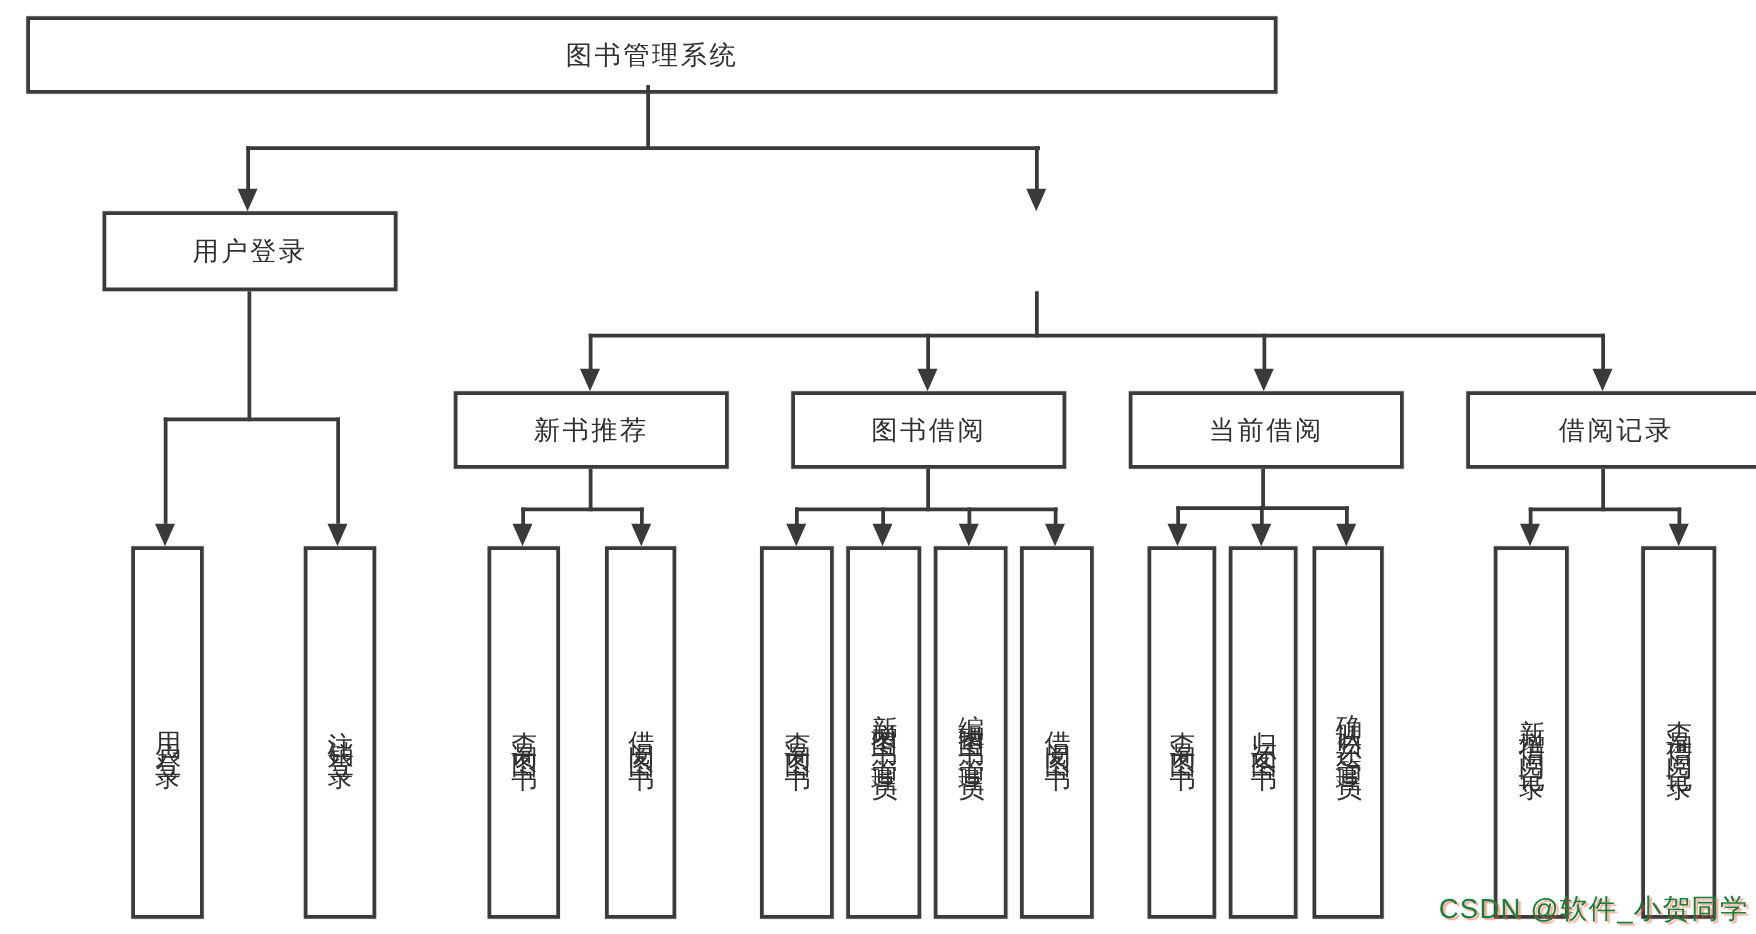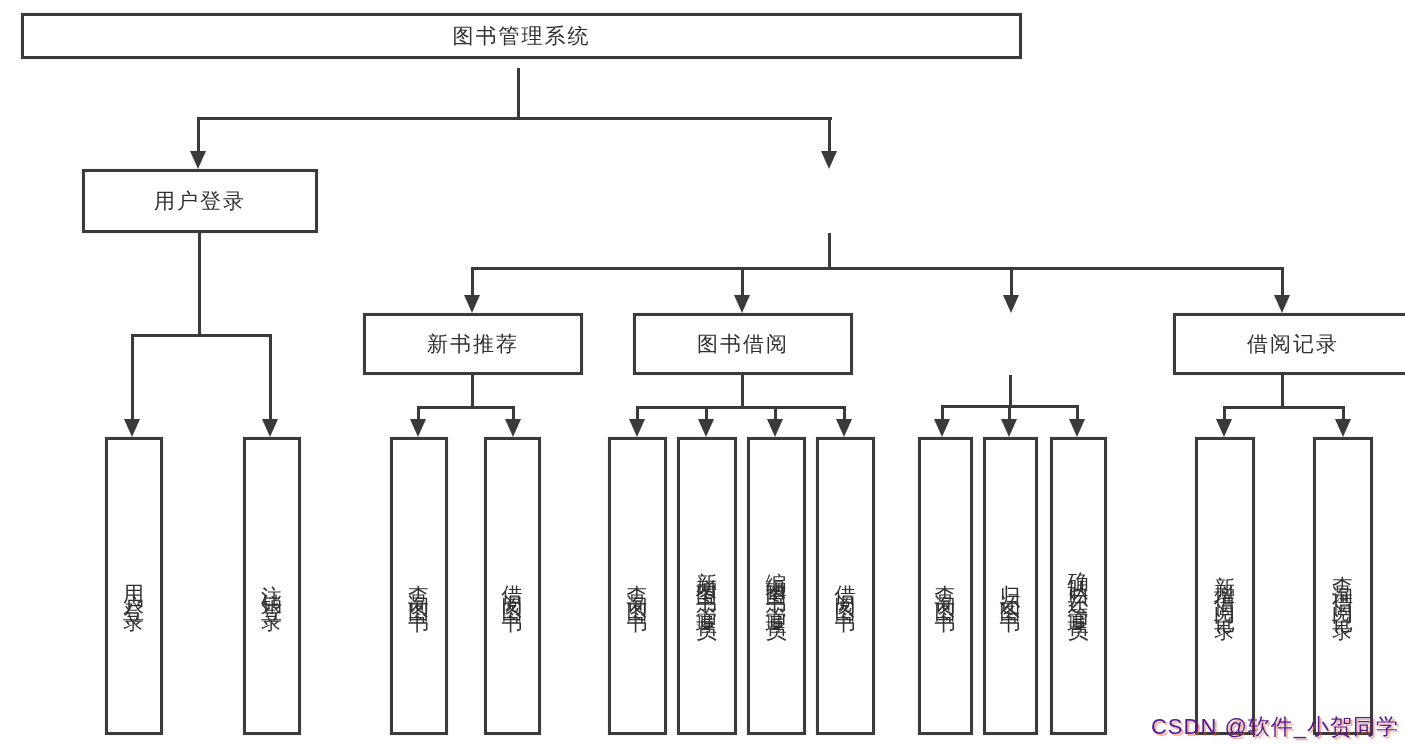--- a/index.html
+++ b/index.html
@@ -34,7 +34,7 @@
 
 <div id="canvas">
 
-  <div class="box" style="left:21px;top:13px;width:1001px;height:46px;text-align:center;">
+  <div class="box" style="left:21px;top:13px;width:1001px;height:62px;text-align:center;">
     <span class="hlabel">图书管理系统</span>
   </div>
 

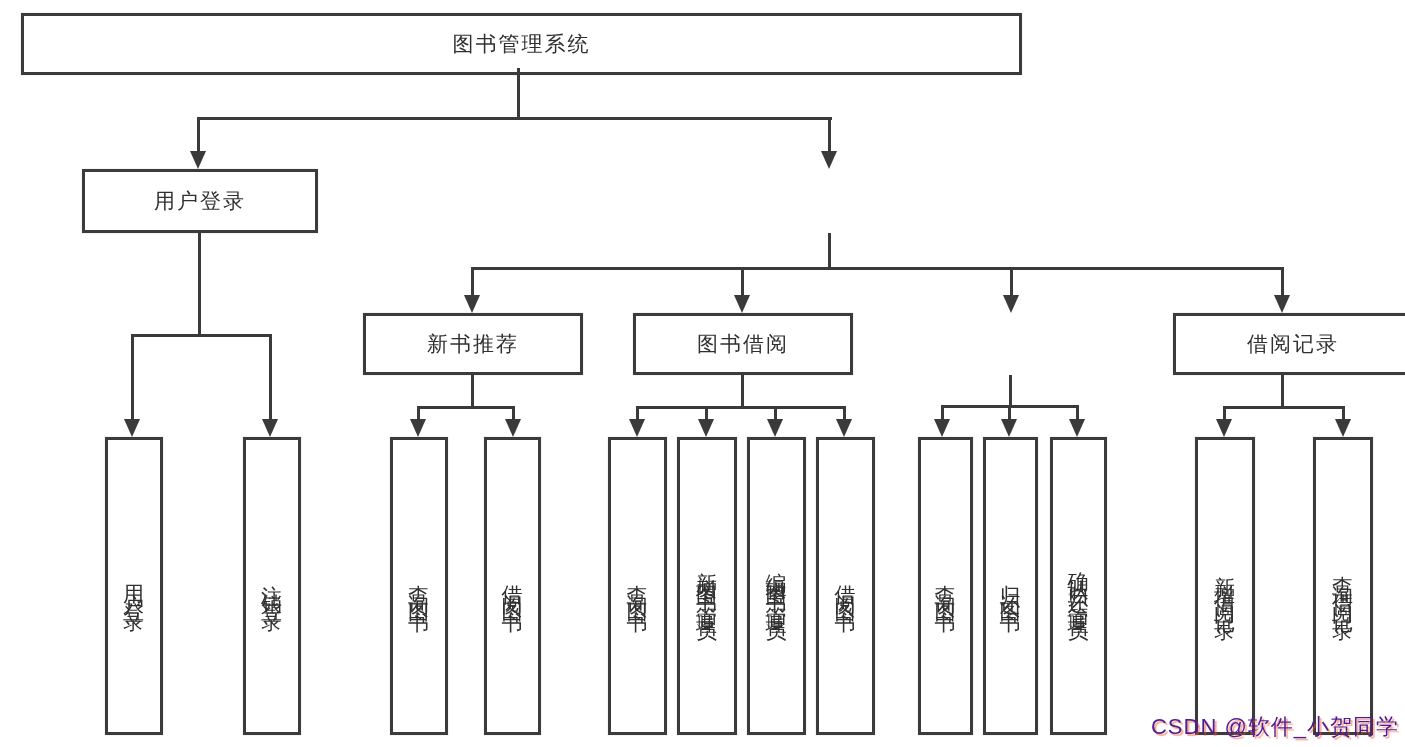--- a/index.html
+++ b/index.html
@@ -72,6 +72,9 @@
   </div>
   <div class="box" style="left:363px;top:313px;width:220px;height:62px;">
     <span class="hlabel">新书推荐</span>
+  </div>
+  <div class="box" style="left:903px;top:313px;width:220px;height:62px;">
+    <span class="hlabel">当前借阅</span>
   </div>
   <div class="box" style="left:1173px;top:313px;width:240px;height:62px;">
     <span class="hlabel">借阅记录</span>

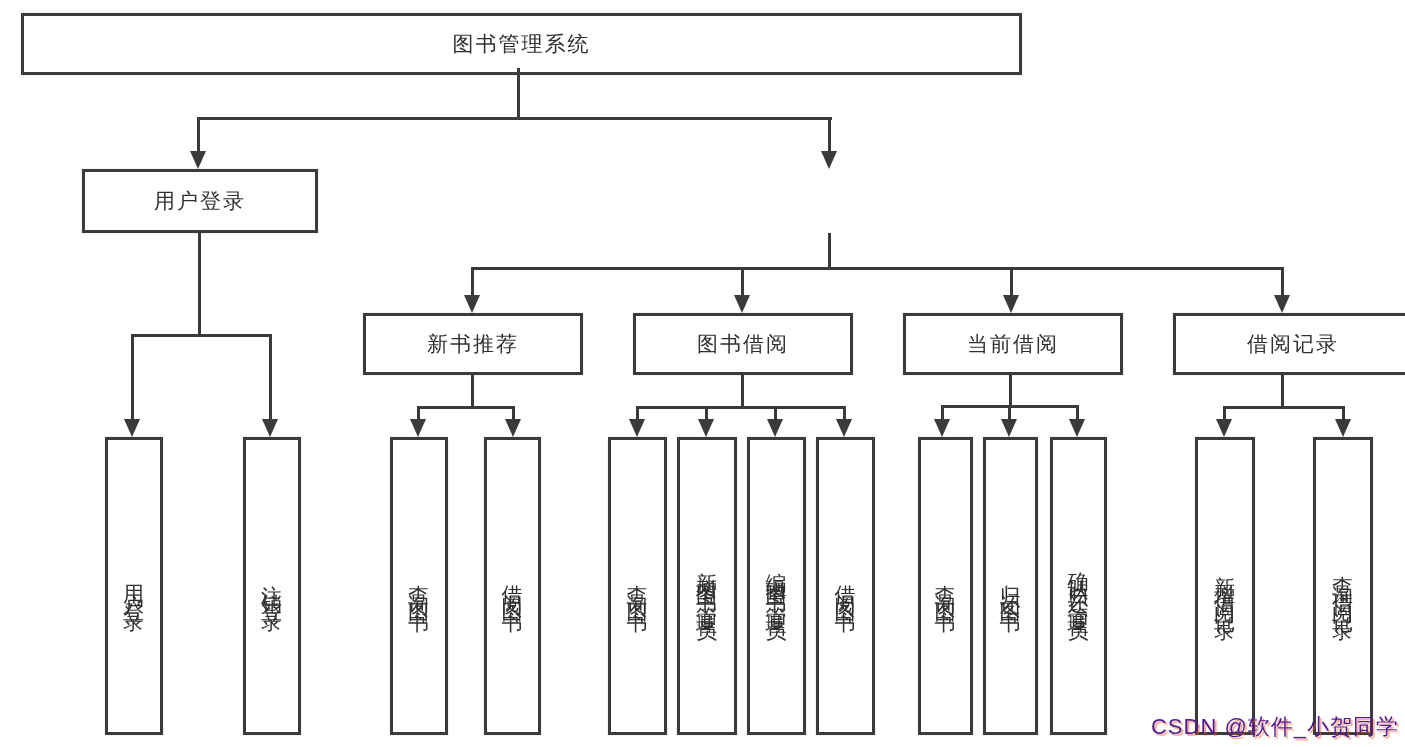--- a/index.html
+++ b/index.html
@@ -25,7 +25,7 @@
       border-top:18px solid #3a3a3a;}
   #watermark{
     position:absolute;right:6px;bottom:5px;font-size:22px;letter-spacing:1px;
-    color:#4c1d95;text-shadow:2px 2px 1px rgba(252,85,49,0.55);z-index:10;
+    color:#15803d;text-shadow:2px 2px 1px rgba(252,85,49,0.55);z-index:10;
     white-space:nowrap;
   }
 </style>

